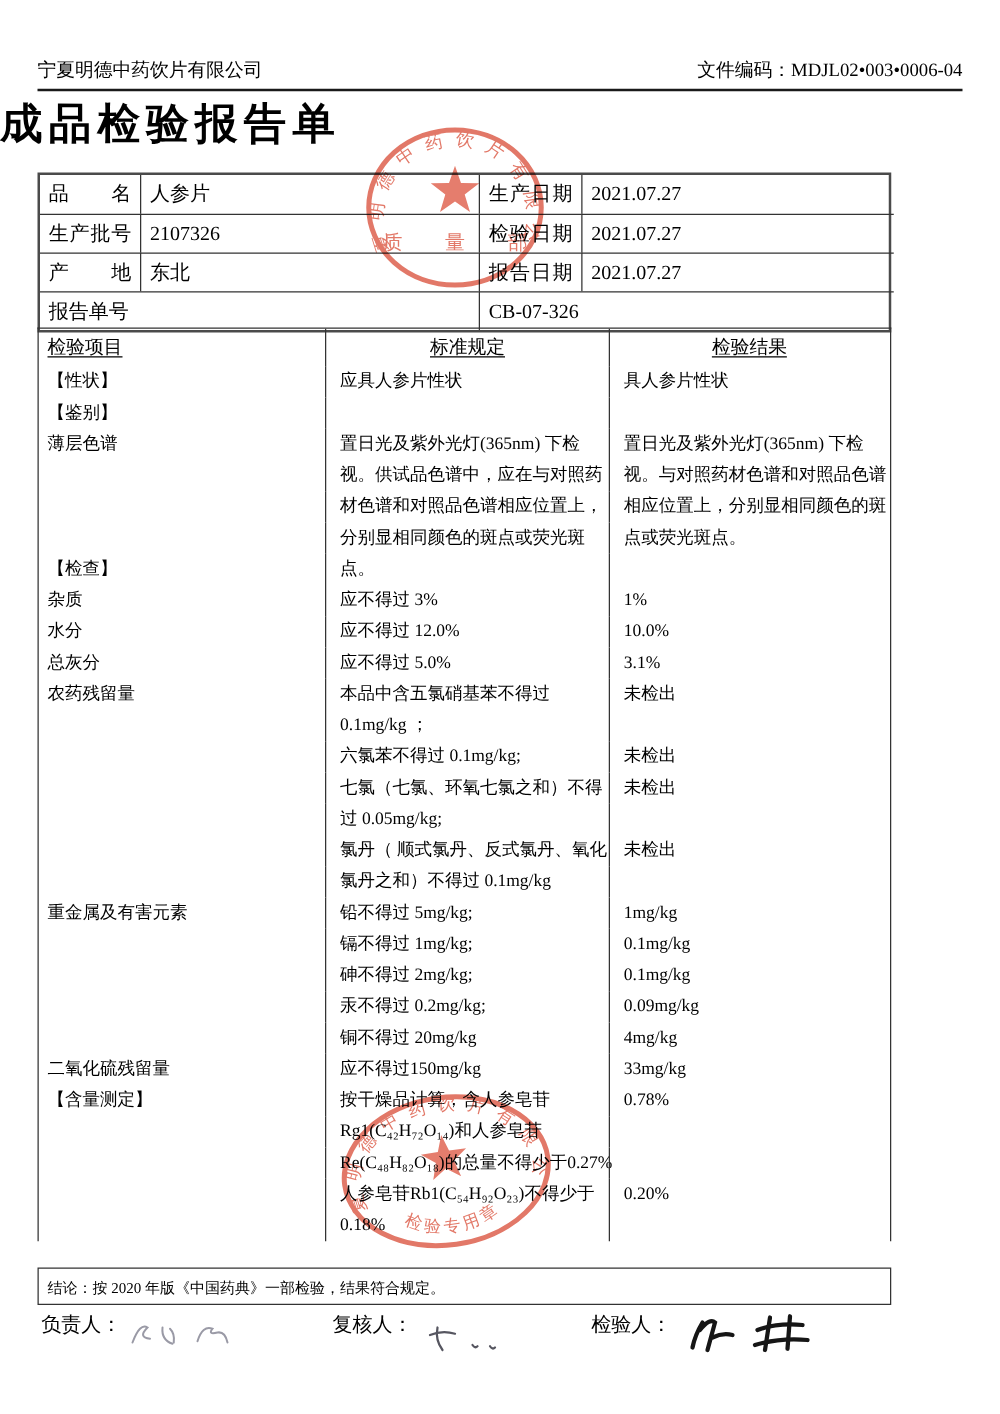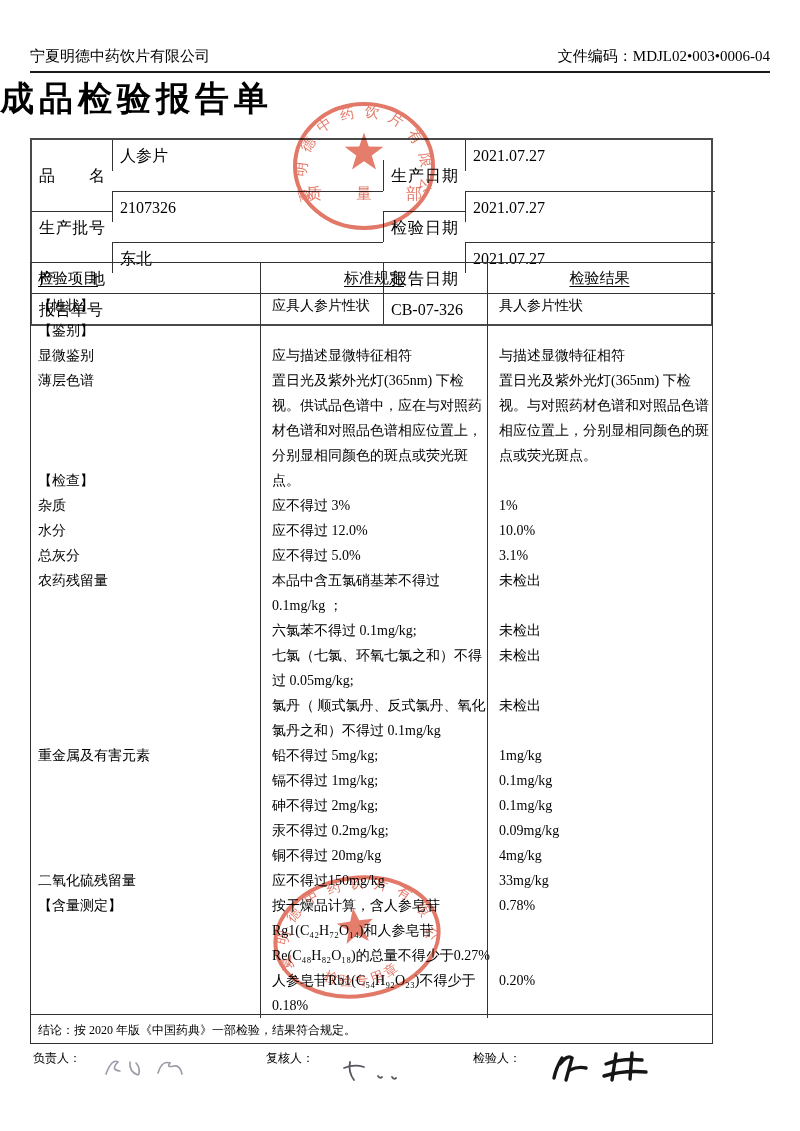--- a/index.html
+++ b/index.html
@@ -16,7 +16,7 @@
         border-left:1.5px solid #333;border-top:1.5px solid #333;overflow:hidden;white-space:nowrap;}
   .info>div:nth-child(-n+4){border-top:none;}
   .info>div:nth-child(4n+1){border-left:none;}
-  .info .lab{text-align:justify;text-align-last:justify;margin-top:20px;}
+  .info .lab{text-align:justify;text-align-last:justify;}
   .info .span2{grid-column:1/3;text-align:left;text-align-last:left;}
   .info .span2v{grid-column:3/5;}
   

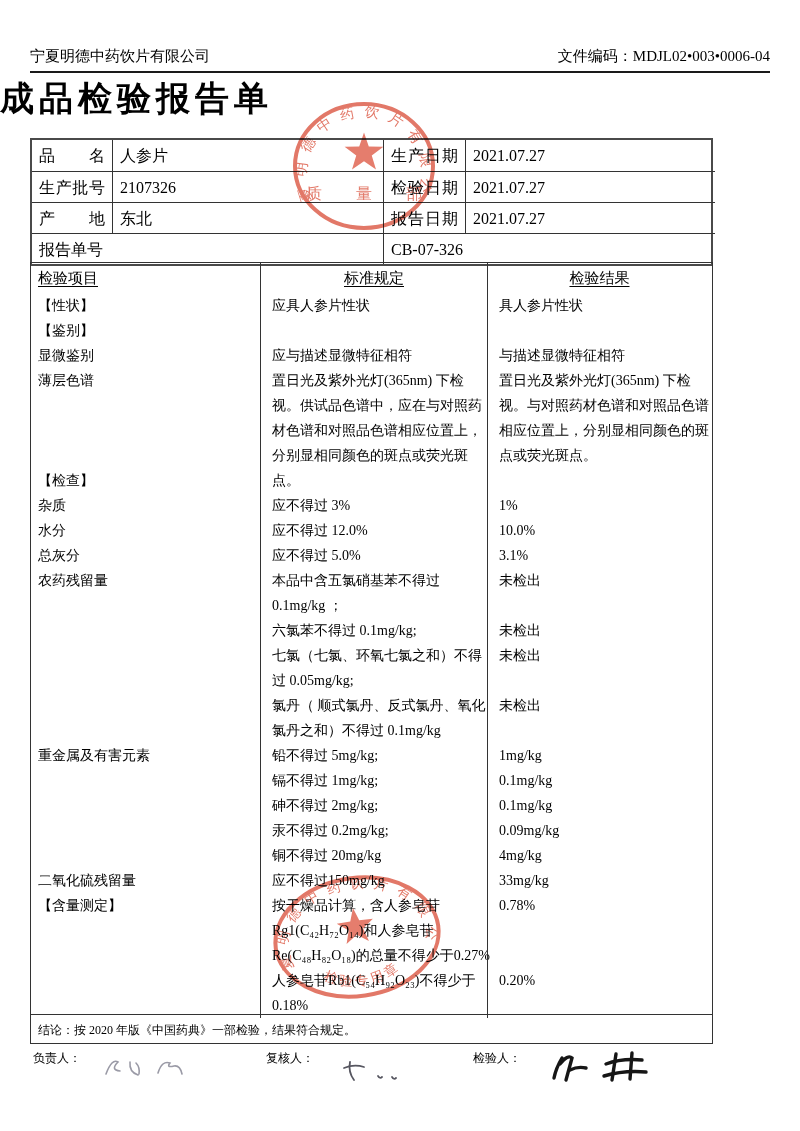--- a/index.html
+++ b/index.html
@@ -87,11 +87,6 @@
           <div>【鉴别】</div>
           <div></div>
           <div></div>
-        </div>
-        <div class="mrow">
-          <div>显微鉴别</div>
-          <div>应与描述显微特征相符</div>
-          <div>与描述显微特征相符</div>
         </div>
         <div class="mrow">
           <div>薄层色谱</div>

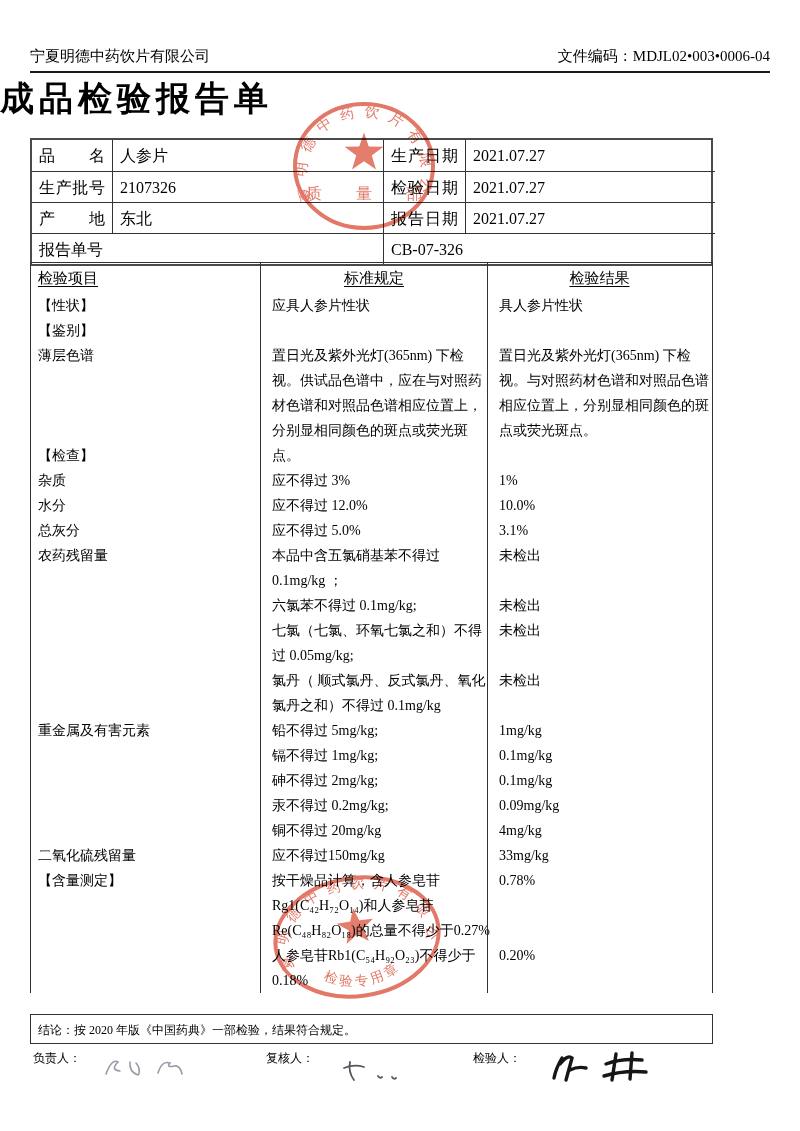--- a/index.html
+++ b/index.html
@@ -31,7 +31,7 @@
   
   .concl{position:absolute;left:30px;top:1014px;width:683px;height:30px;line-height:30px;
          border:1.5px solid #333;box-sizing:border-box;font-size:12px;padding-left:7px;}
-  .sigs{position:absolute;left:30px;top:1046px;width:700px;height:70px;font-size:12px;}
+  .sigs{position:absolute;left:30px;top:1046px;width:700px;height:70px;font-size:16px;}
   .sigs .slab{position:absolute;top:4px;}
   .sig-svg{position:absolute;}
   

